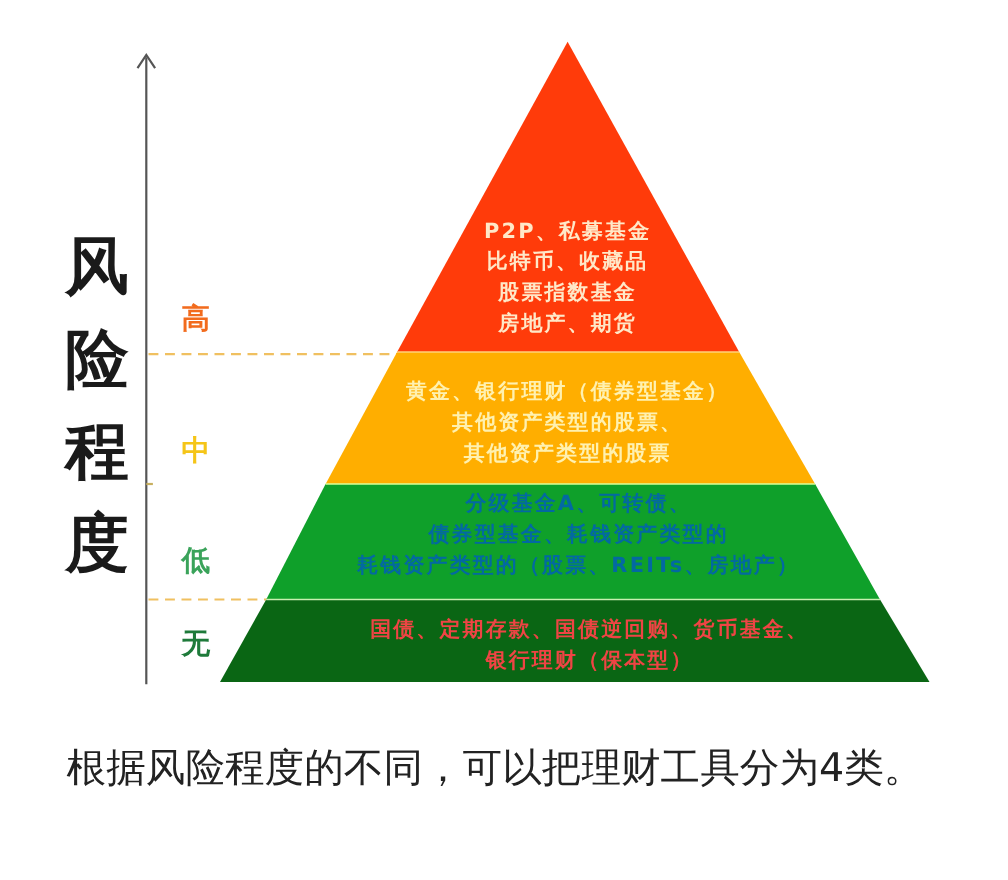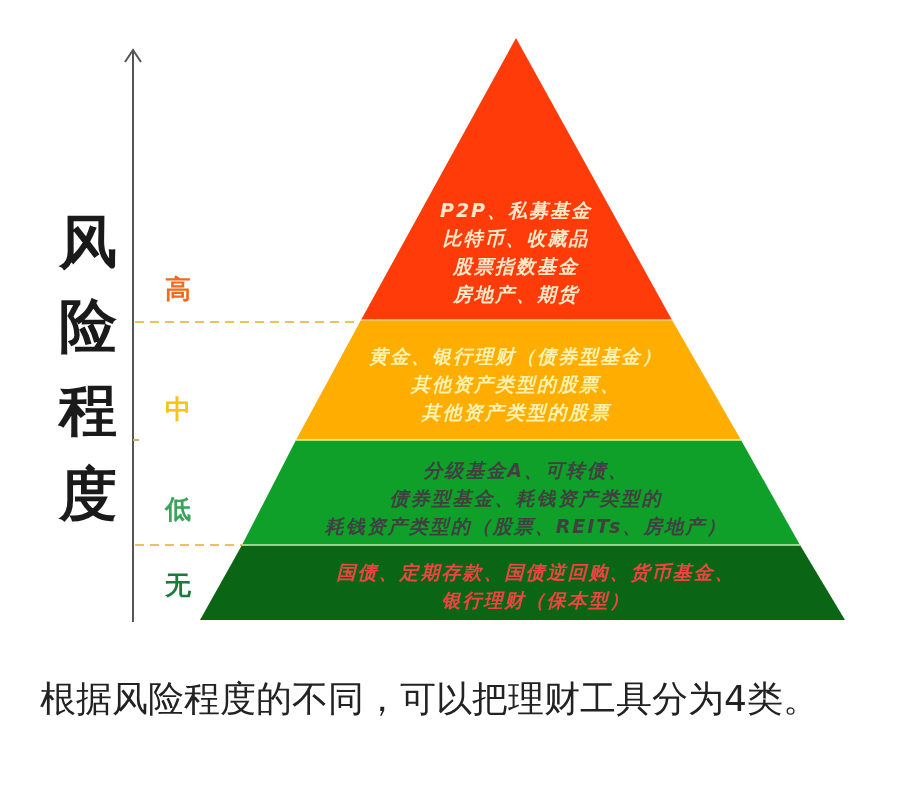--- a/index.html
+++ b/index.html
@@ -49,7 +49,7 @@
       font-size: 19px;
       letter-spacing: 2px;
     }
-    .layer-text span { display: block; font-style: italic; }
+    .layer-text span { display: block; }
     .caption {
       position: absolute;
       left: 40px;

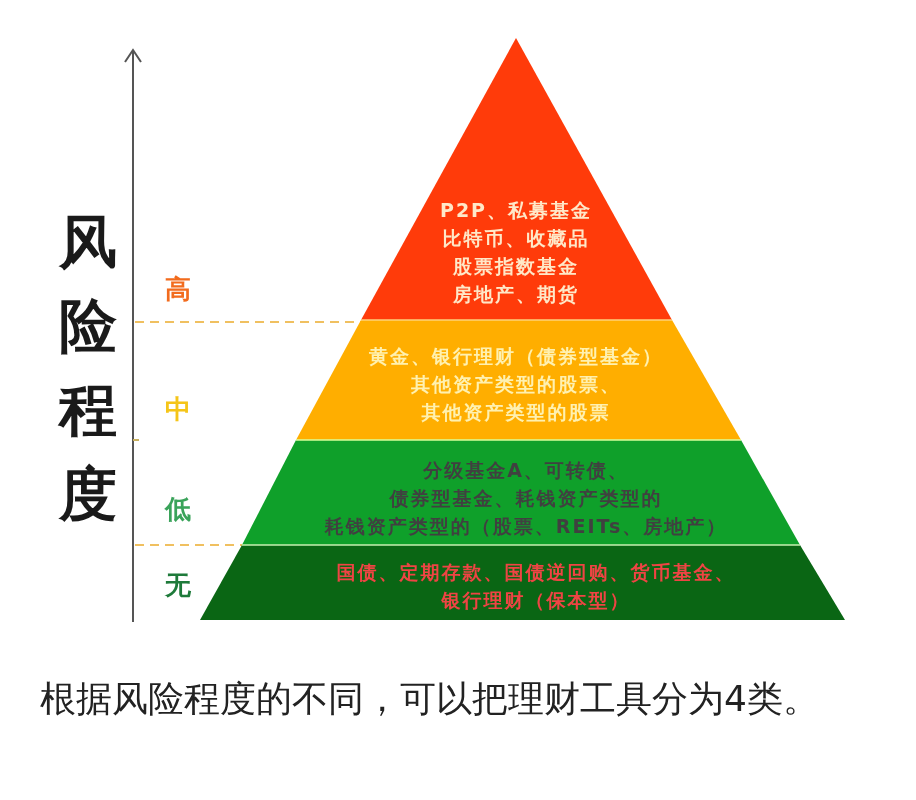--- a/index.html
+++ b/index.html
@@ -113,7 +113,7 @@
     <span>其他资产类型的股票</span>
   </div>
 
-  <div class="layer-text" style="left:286px;top:456px;width:480px;line-height:28px;color:#404040;">
+  <div class="layer-text" style="left:286px;top:444px;width:480px;line-height:28px;color:#0369a1;">
     <span>分级基金A、可转债、</span>
     <span>债券型基金、耗钱资产类型的</span>
     <span>耗钱资产类型的（股票、REITs、房地产）</span>

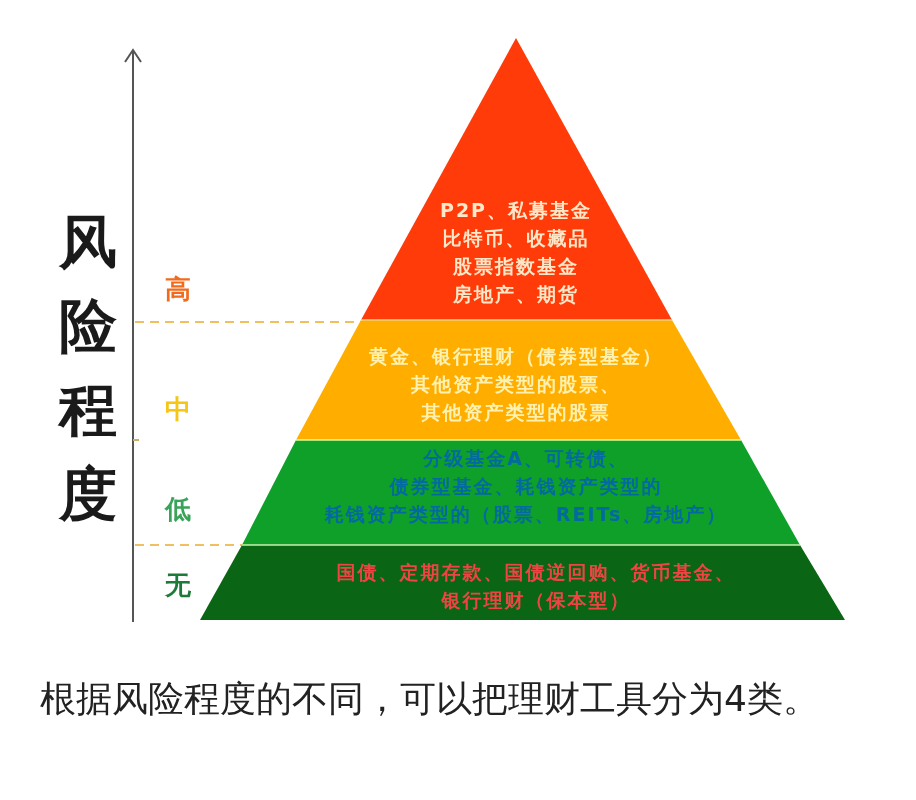--- a/index.html
+++ b/index.html
@@ -59,6 +59,7 @@
       line-height: 58px;
       color: #222222;
       font-family: "DejaVu Sans", "Liberation Sans", sans-serif;
+      text-align: center;
     }
   </style>
 </head>

